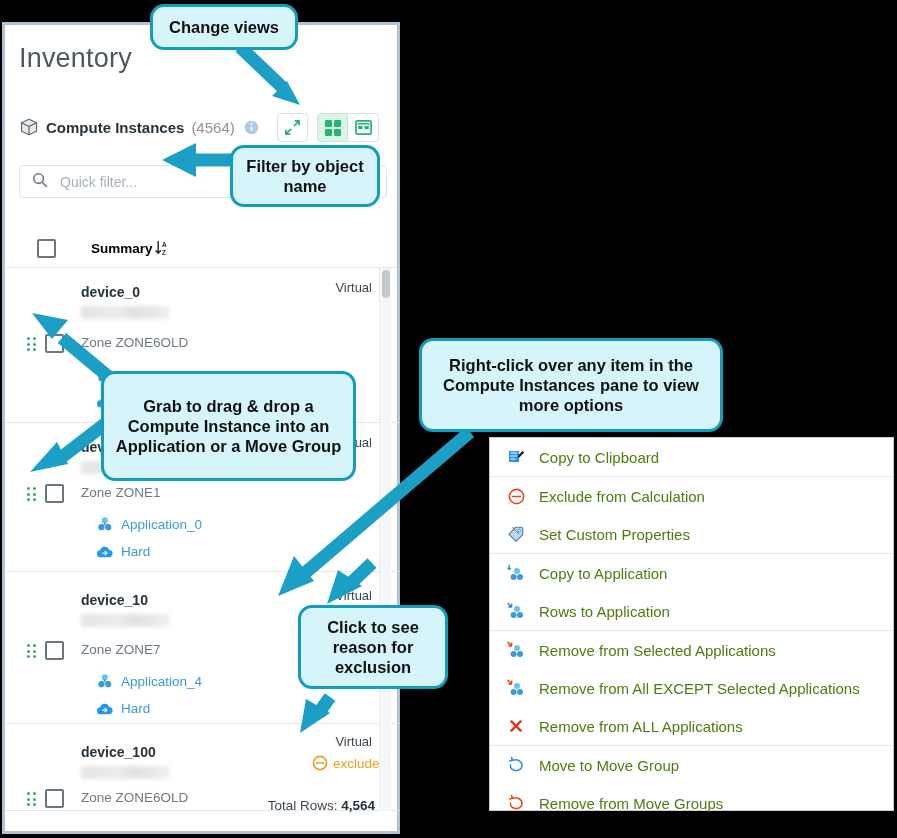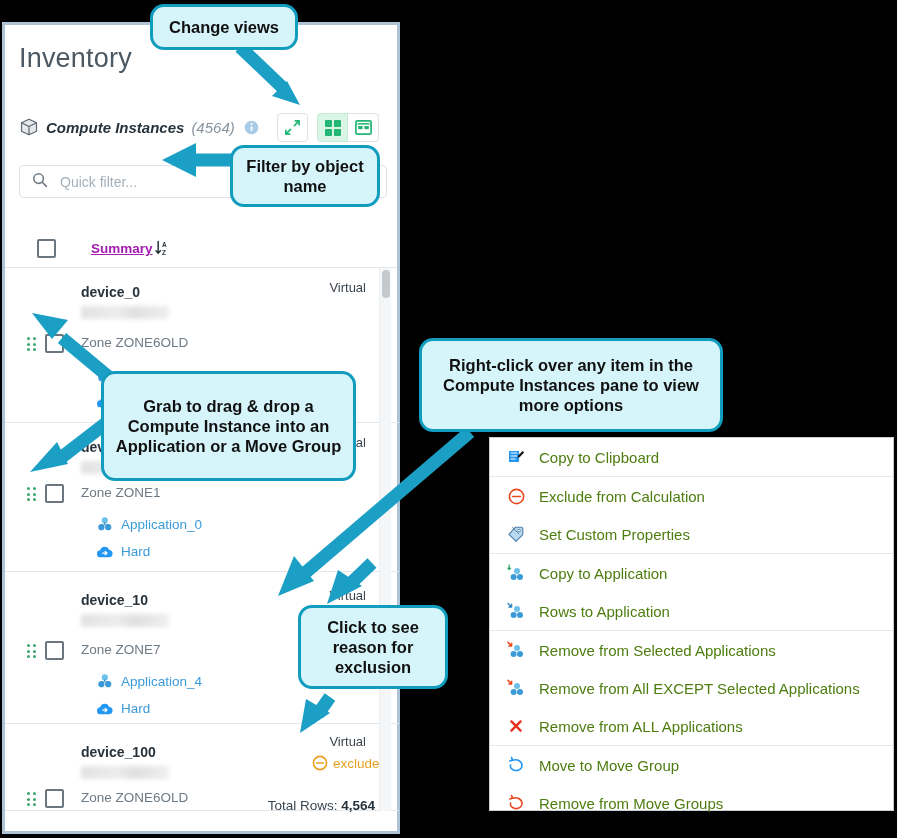--- a/index.html
+++ b/index.html
@@ -36,7 +36,7 @@
   .obj-header {
     position: absolute;
     left: 14px; top: 92px;
-    display: flex; align-items: center; gap: 7px; font-style: italic;
+    display: flex; align-items: center; gap: 7px;
   }
   .cube-icon { width: 20px; height: 20px; display:block; }
   .obj-name {

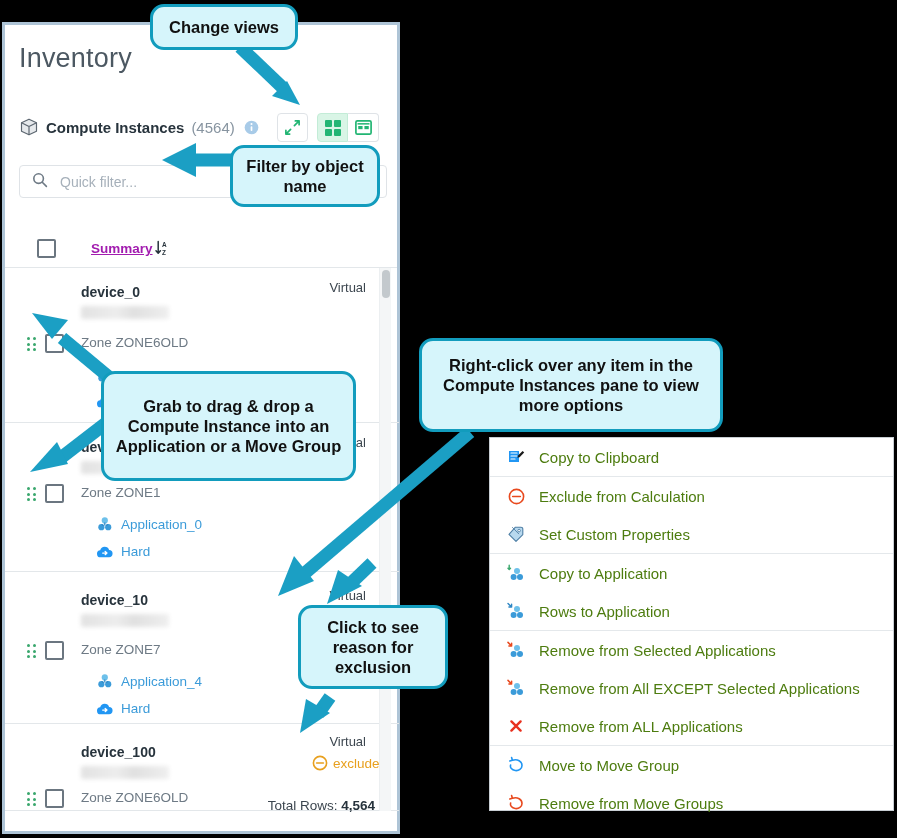--- a/index.html
+++ b/index.html
@@ -106,7 +106,7 @@
   }
   .hdr-summary {
     position:absolute; left:86px; top:11px;
-    font-size:13.5px; font-weight:bold; color:#a21caf;text-decoration:underline;
+    font-size:13.5px; font-weight:bold; color:#000000;
   }
   .sort-icon { position:absolute; left:150px; top:10px; }
 

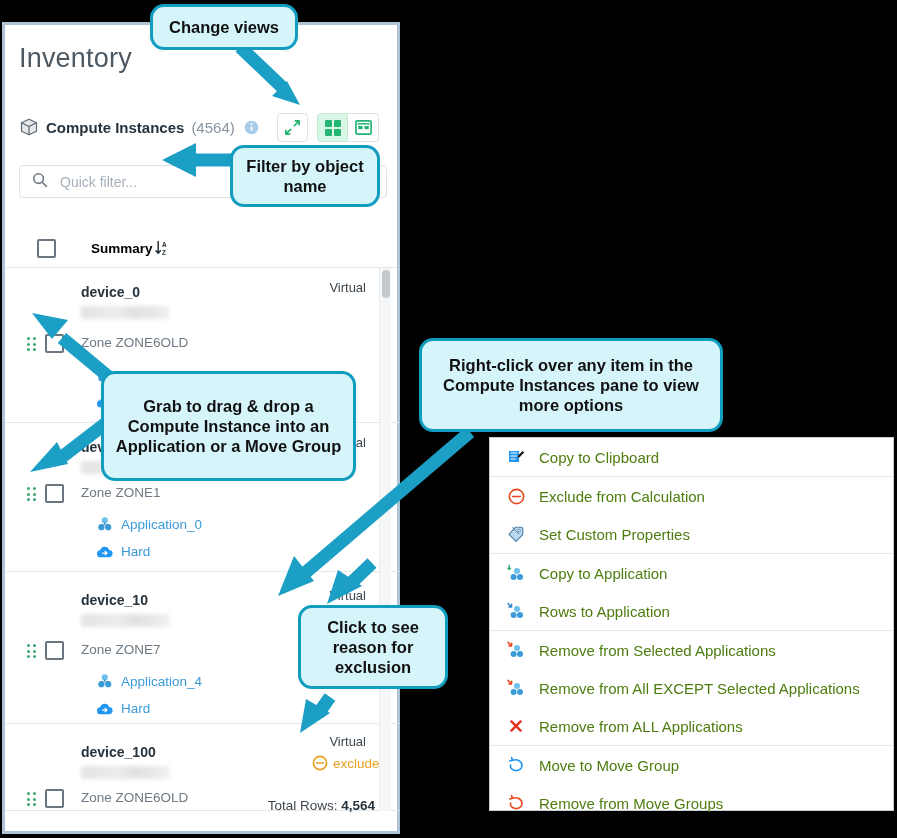--- a/index.html
+++ b/index.html
@@ -134,7 +134,7 @@
     border-radius:2px;
   }
   .row-virtual {
-    position:absolute; right:33px; top:12px;
+    position:absolute; right:27px; top:12px;
     font-size:13px; color:#3c464f;
   }
   .row-excluded {

